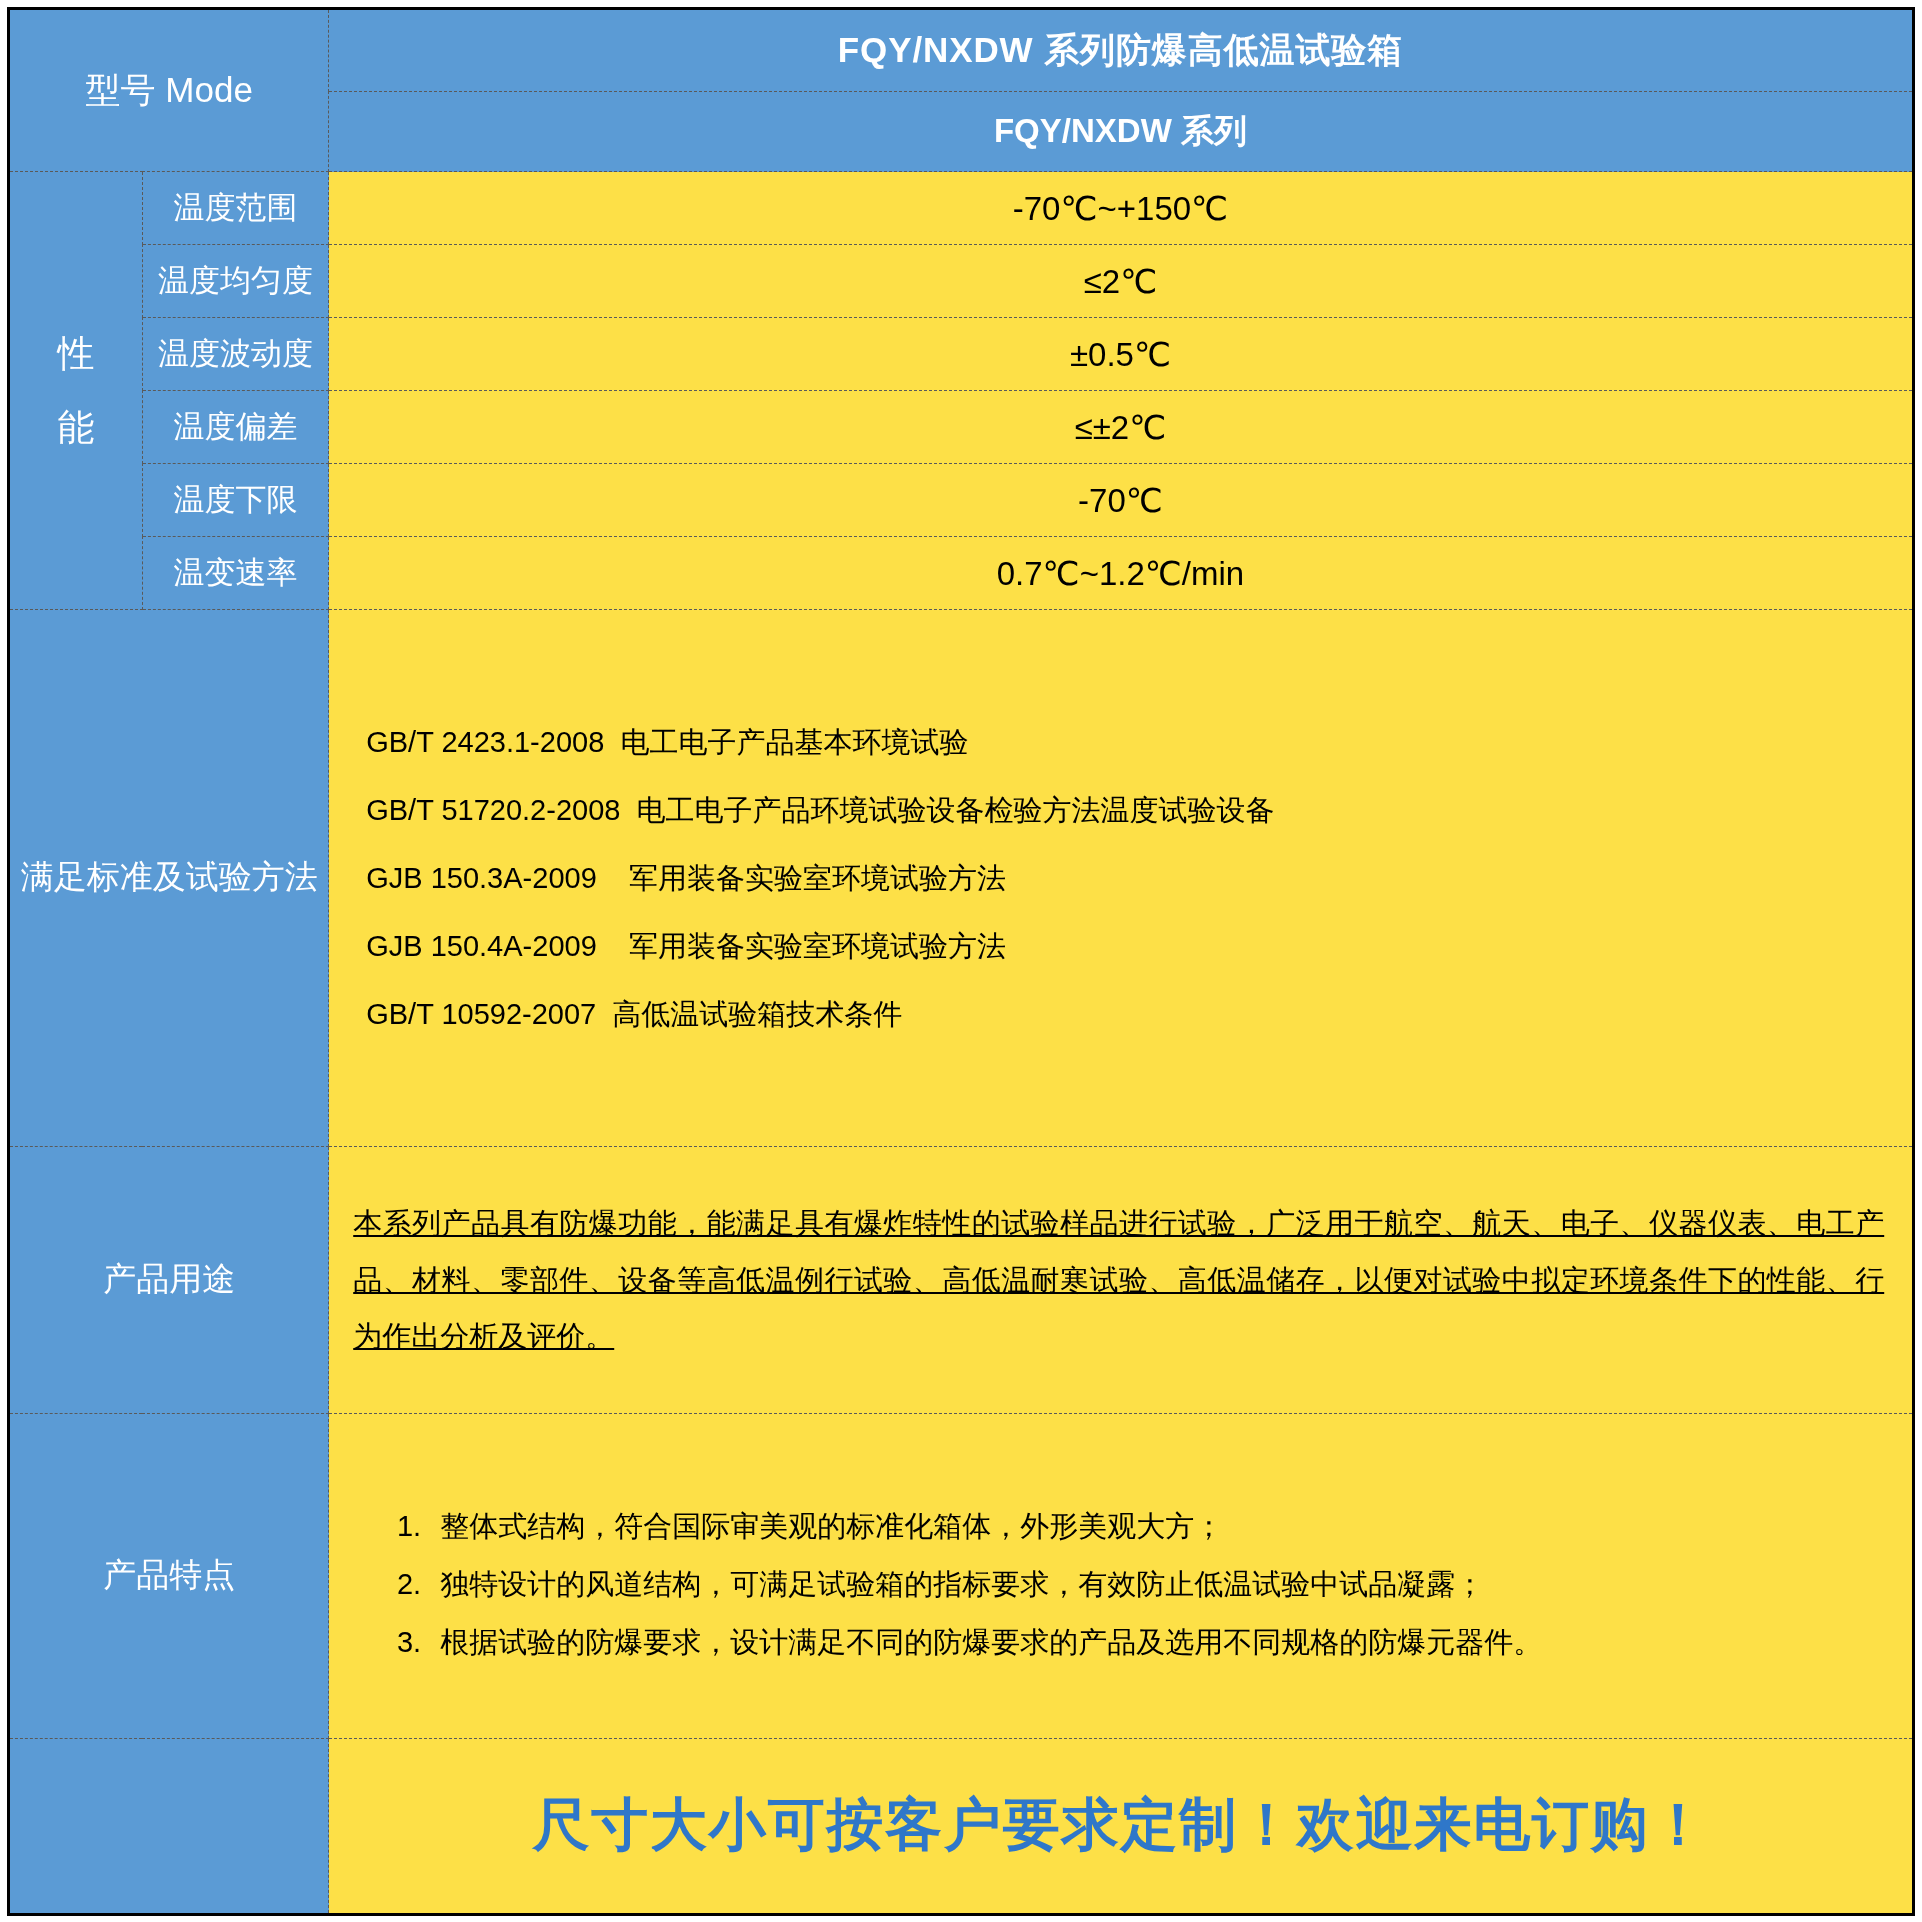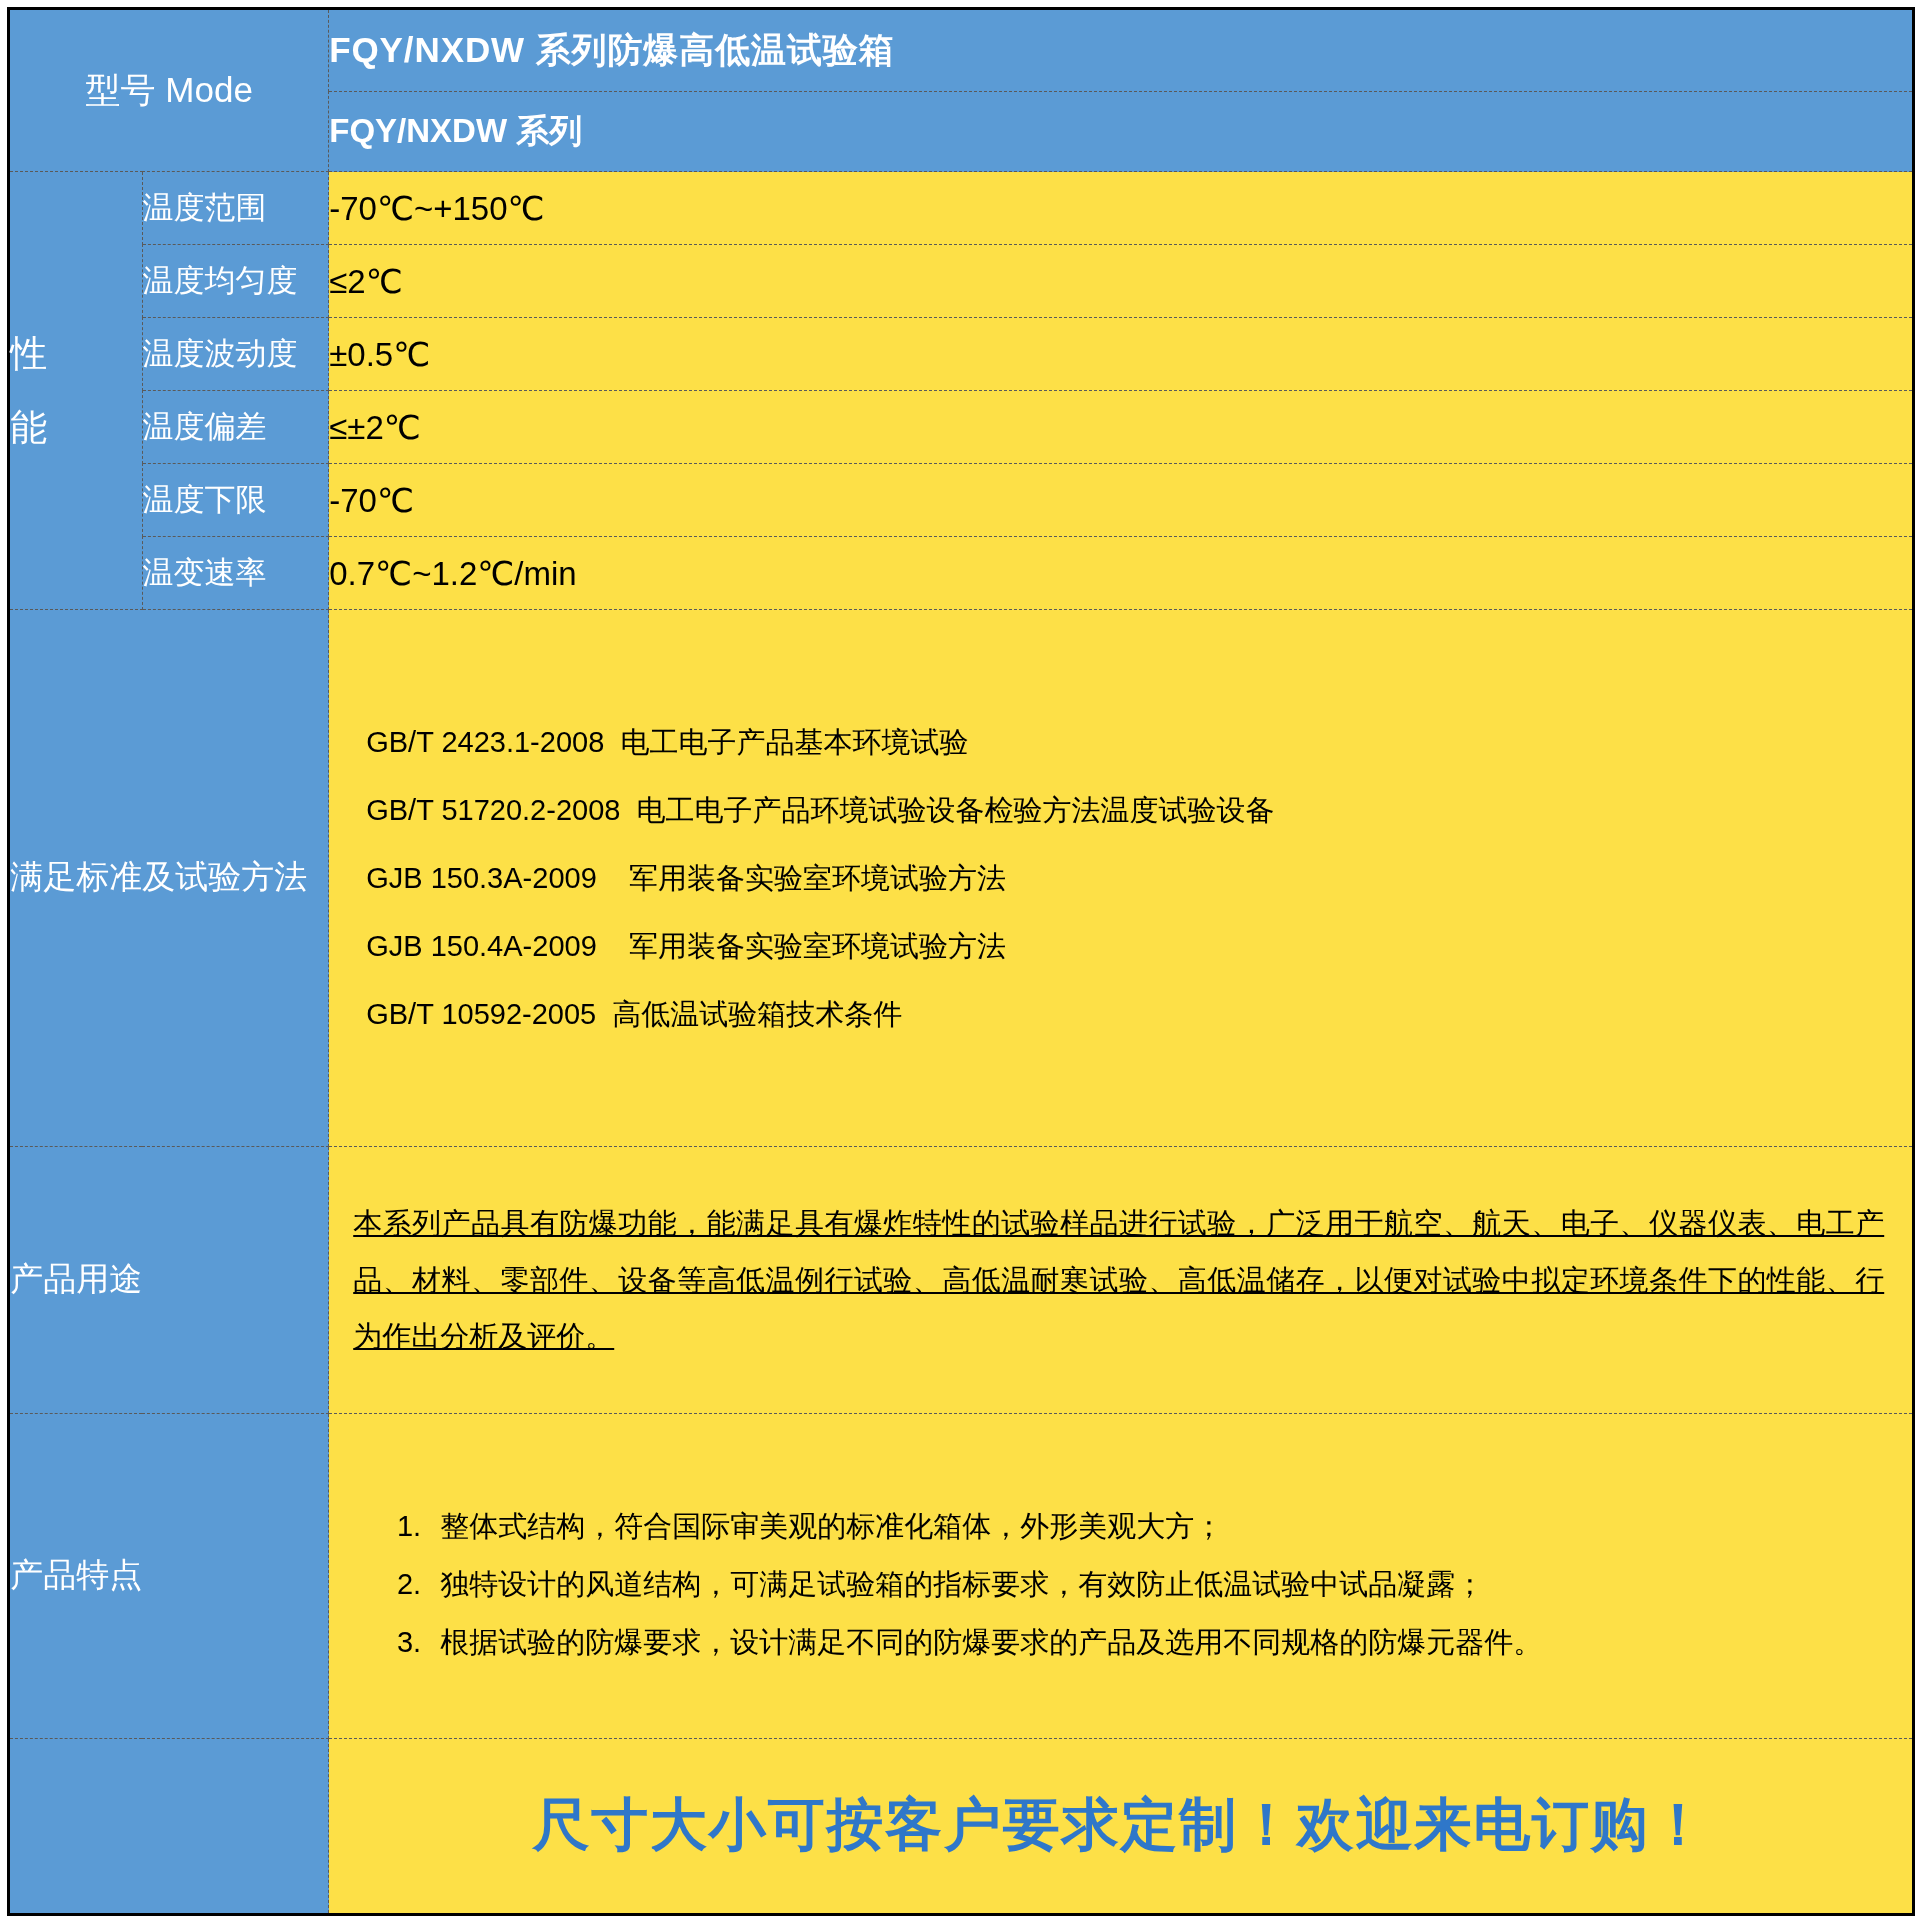--- a/index.html
+++ b/index.html
@@ -40,6 +40,7 @@
     color: #000000;
   }
   .c {
+    text-align: center;
   }
   .model-label {
     font-size: 35px;

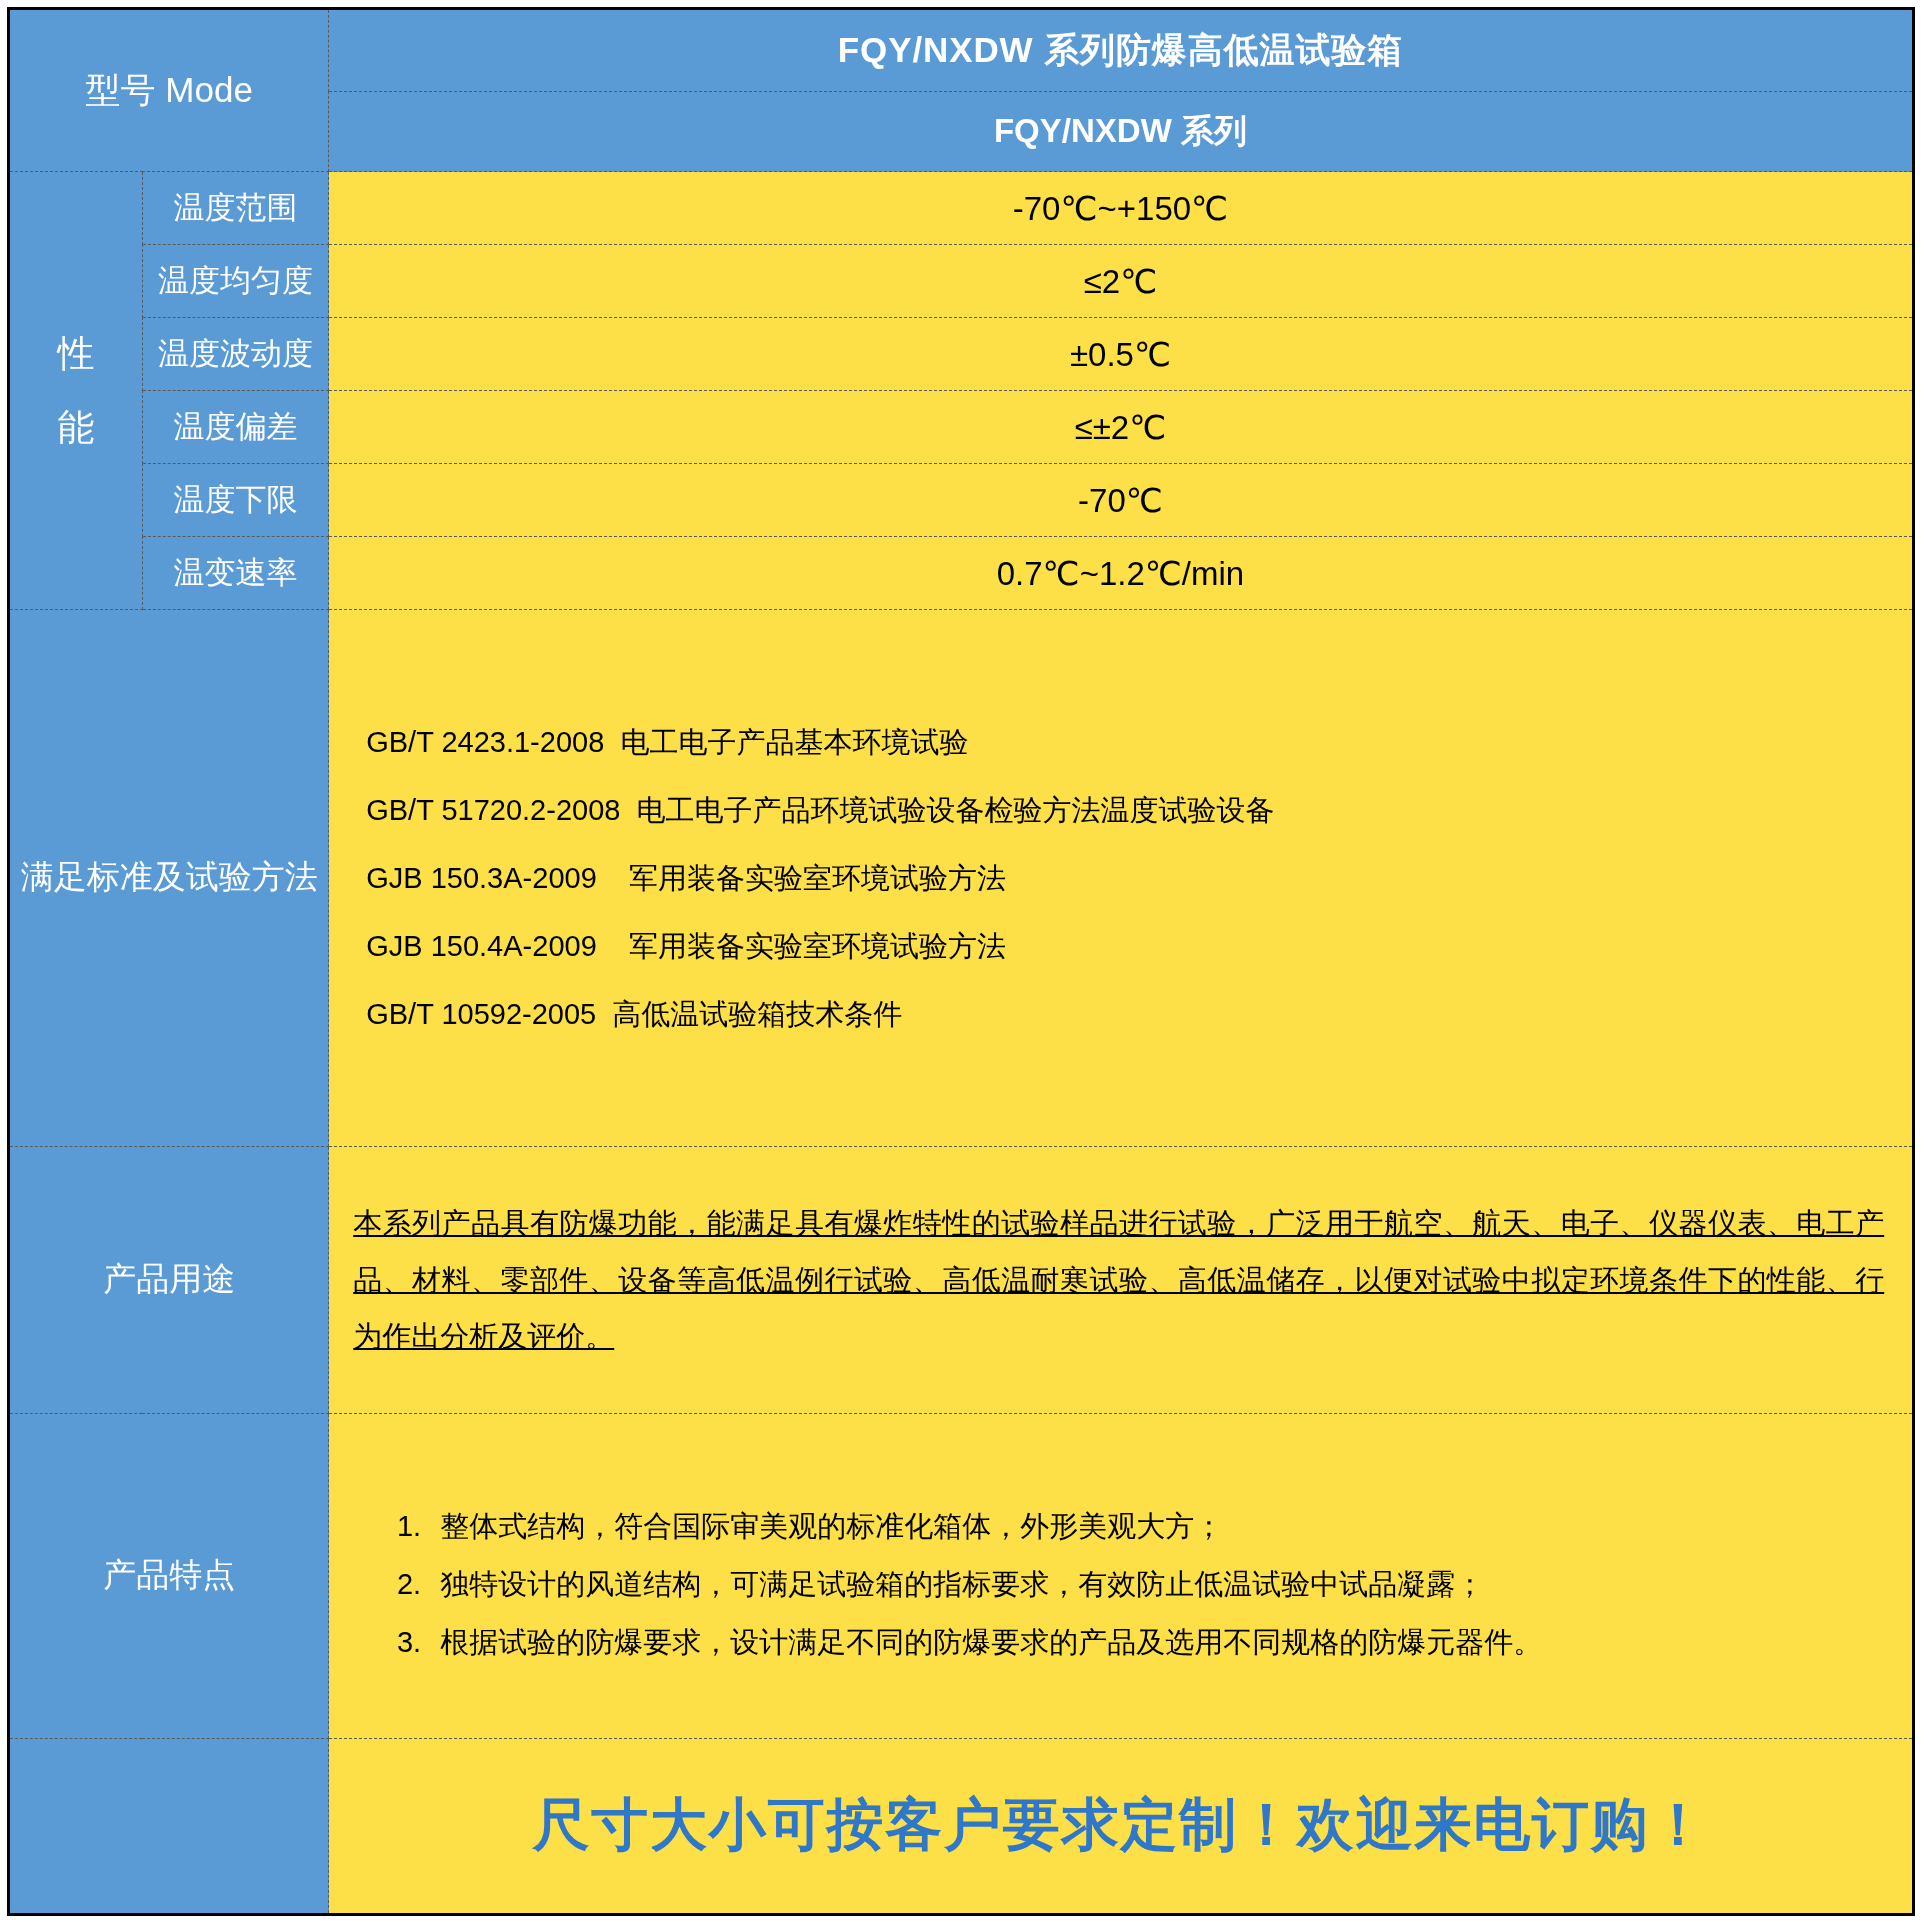--- a/index.html
+++ b/index.html
@@ -171,7 +171,7 @@
             <div>GB/T 51720.2-2008  电工电子产品环境试验设备检验方法温度试验设备</div>
             <div>GJB 150.3A-2009    军用装备实验室环境试验方法</div>
             <div>GJB 150.4A-2009    军用装备实验室环境试验方法</div>
-            <div>GB/T 10592-2005  高低温试验箱技术条件</div>
+            <div>GB/T 10592-2007  高低温试验箱技术条件</div>
           </div>
         </td>
       </tr>

